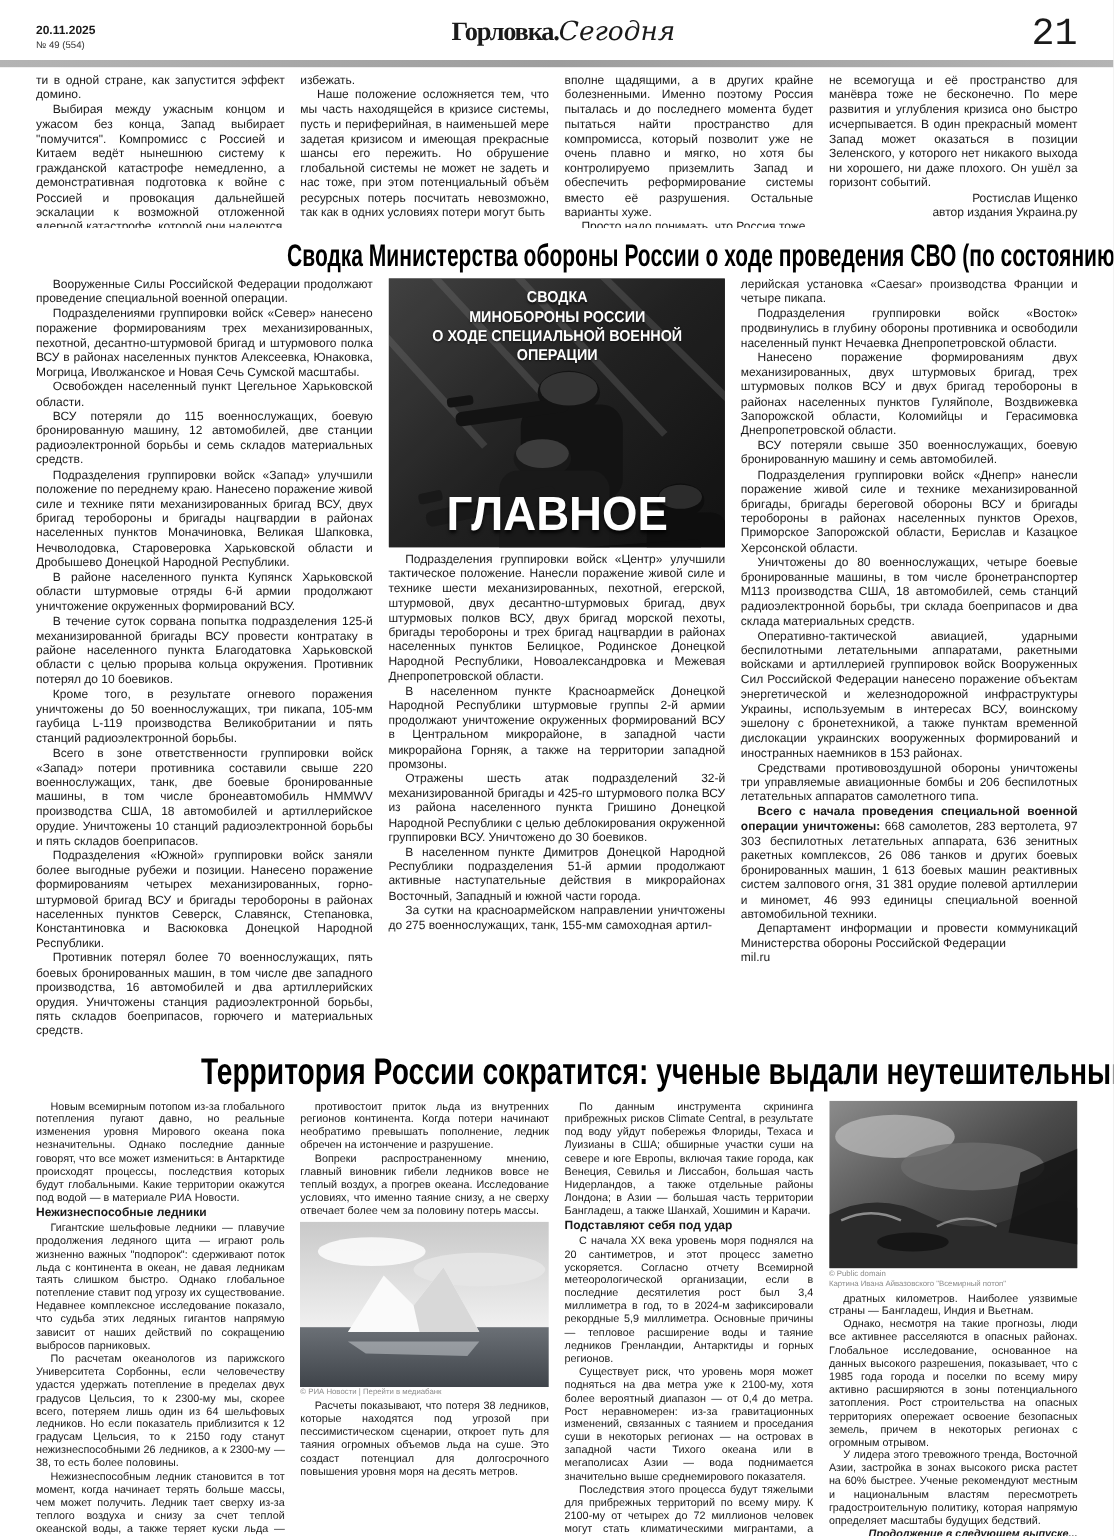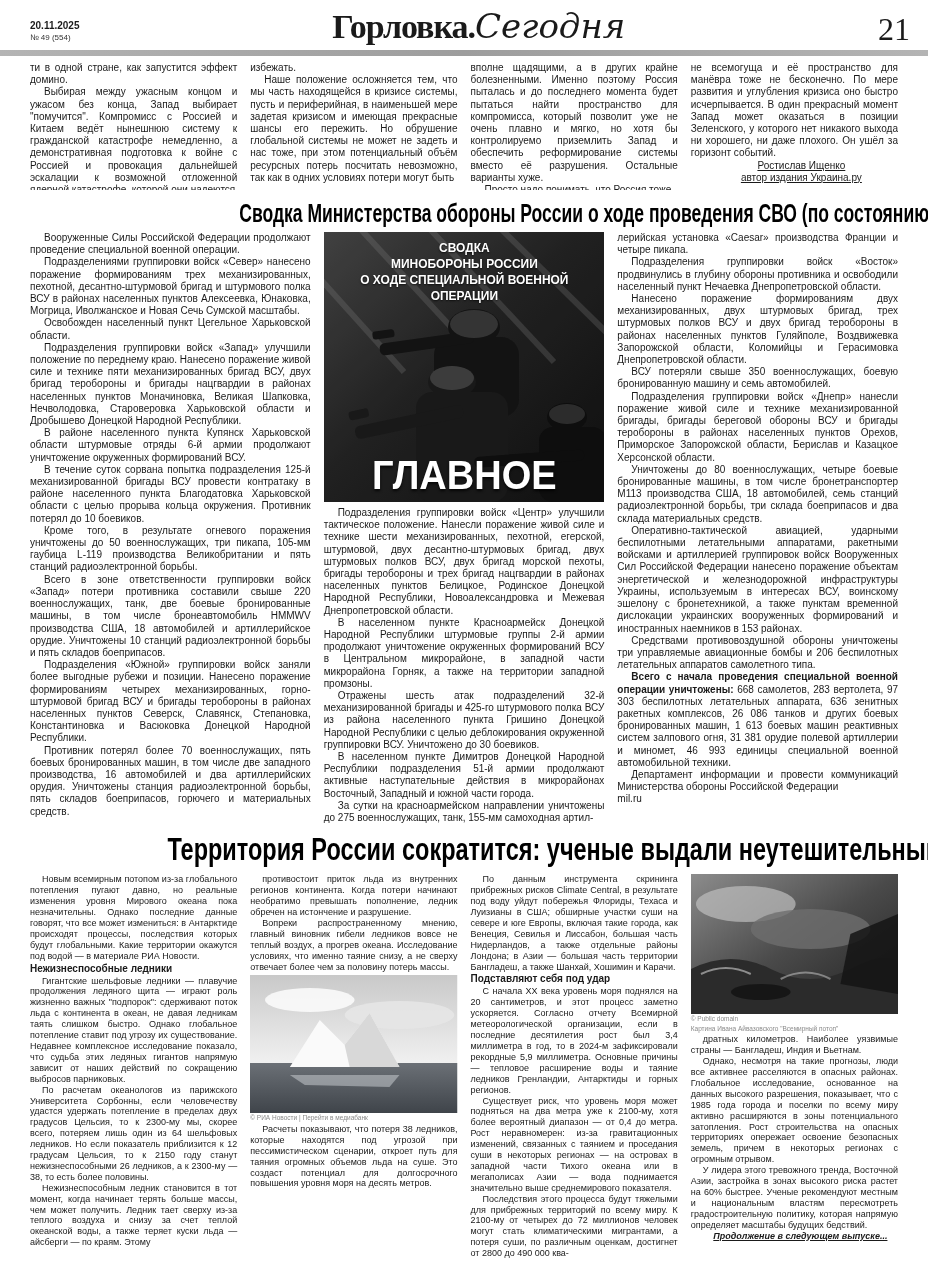--- a/index.html
+++ b/index.html
@@ -10,7 +10,7 @@
   }
   
   .hdr{display:flex;align-items:flex-end;justify-content:space-between;
-       padding:10px 18px 2px 30px;height:46px;box-sizing:border-box;}
+       padding:10px 30px 2px 30px;height:46px;box-sizing:border-box;}
   .hdr-left{font-size:10px;line-height:12px;}
   .hdr-date{font-weight:bold;}
   .hdr-issue{font-size:8px;color:#333;}

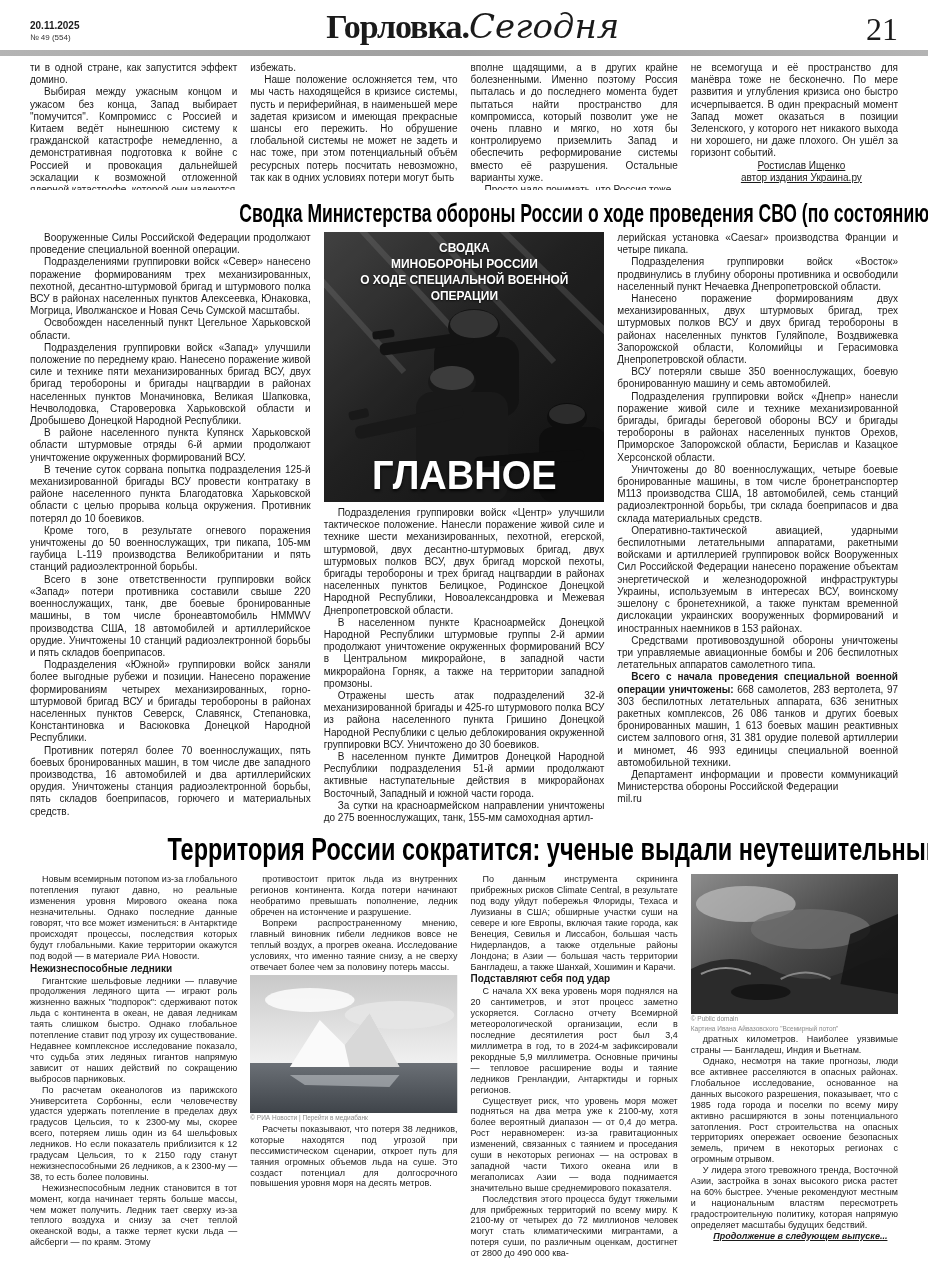--- a/index.html
+++ b/index.html
@@ -14,7 +14,7 @@
   .hdr-left{font-size:10px;line-height:12px;}
   .hdr-date{font-weight:bold;}
   .hdr-issue{font-size:8px;color:#333;}
-  .masthead{font-family:"Liberation Serif",serif;font-size:34px;line-height:34px;white-space:nowrap;}
+  .masthead{font-family:"Liberation Serif",serif;font-size:22px;line-height:34px;white-space:nowrap;}
   .masthead .m1{font-weight:bold;letter-spacing:-1px;}
   .masthead .m2{font-style:italic;font-family:"DejaVu Serif",serif;font-weight:normal;}
   .pagenum{font-family:Liberation Serif, serif;font-size:32px;line-height:30px;}

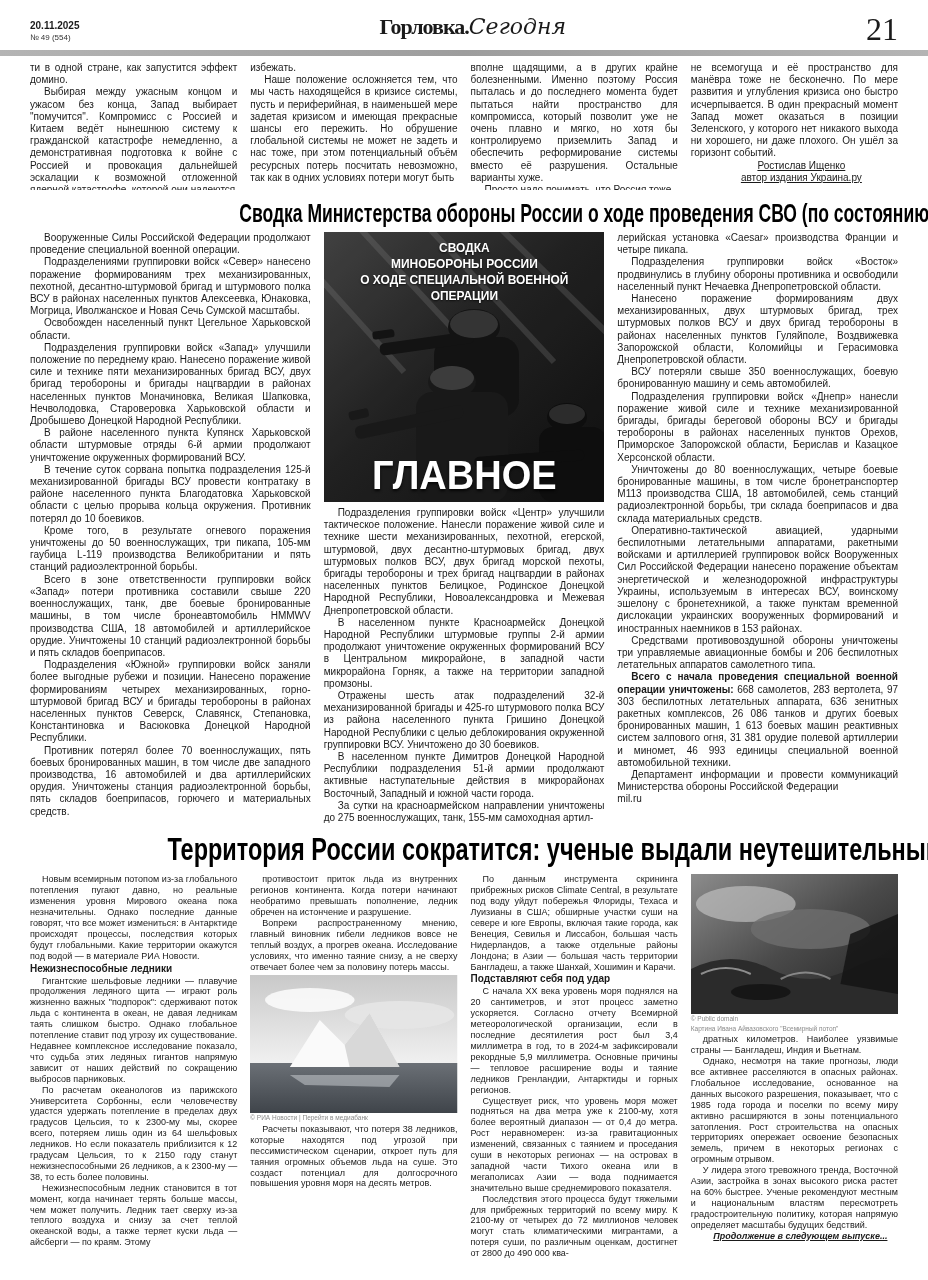--- a/index.html
+++ b/index.html
@@ -17,7 +17,7 @@
   .masthead{font-family:"Liberation Serif",serif;font-size:22px;line-height:34px;white-space:nowrap;}
   .masthead .m1{font-weight:bold;letter-spacing:-1px;}
   .masthead .m2{font-style:italic;font-family:"DejaVu Serif",serif;font-weight:normal;}
-  .pagenum{font-family:Liberation Serif, serif;font-size:32px;line-height:30px;}
+  .pagenum{font-family:Liberation Mono, monospace;font-size:32px;line-height:30px;}
   .hdr-band{height:6px;background:linear-gradient(90deg,#b4b4b4,#9d9d9d,#b4b4b4);margin-top:4px;}
   
   .cols{display:flex;gap:13px;margin:6px 30px 0 30px;}

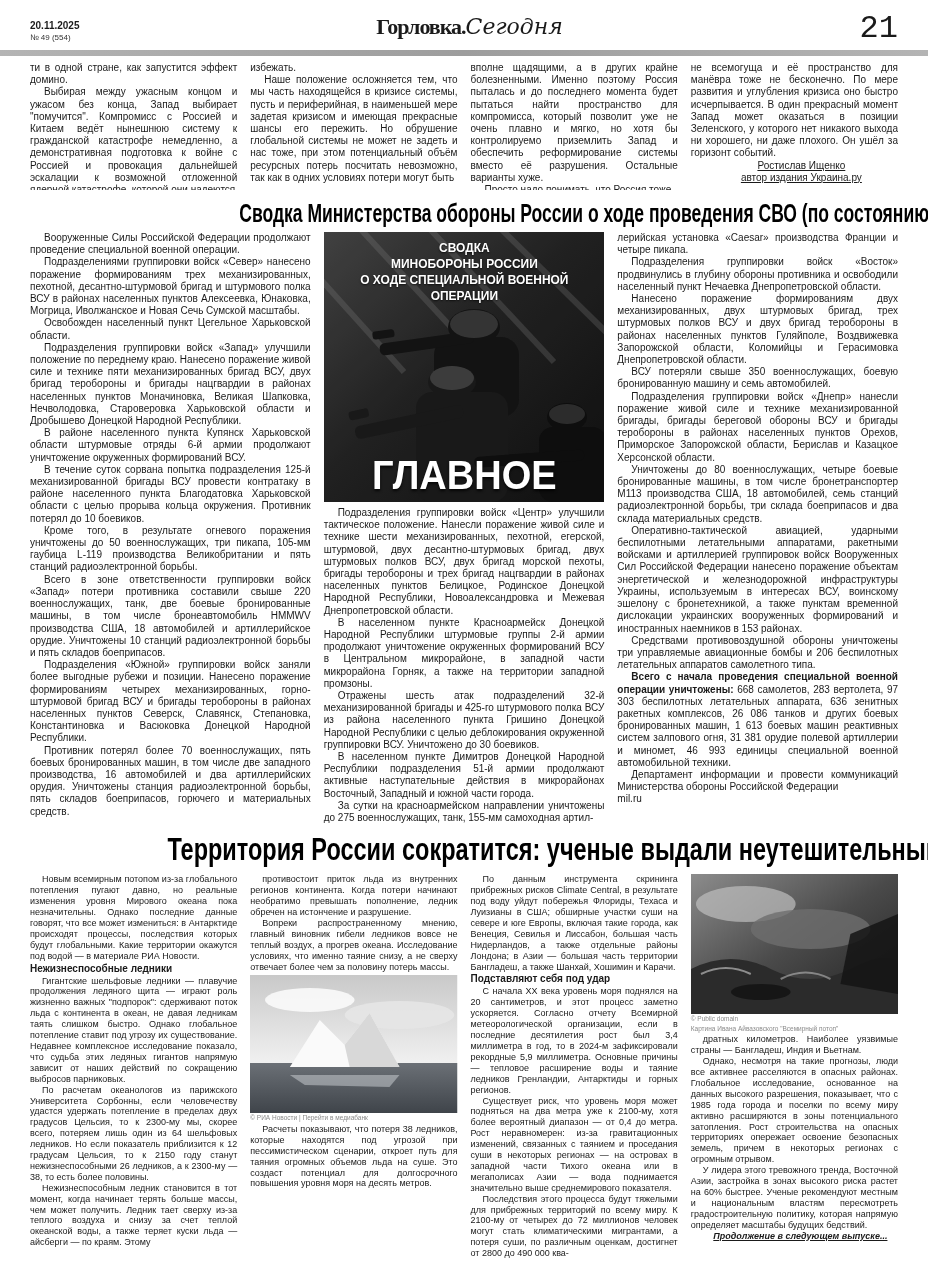--- a/index.html
+++ b/index.html
@@ -24,7 +24,7 @@
   .col{flex:1;min-width:0;}
   p.p{margin:0;text-align:justify;text-indent:14px;font-size:10px;line-height:12.2px;}
   p.ni{text-indent:0;}
-  p.author{text-align:center;text-indent:14px;text-decoration:underline;}
+  p.author{text-align:right;text-indent:14px;}
   .topsec{height:128px;overflow:hidden;}
   
   .hlwrap{text-align:center;margin:8px 28px 4px 28px;overflow:visible;}

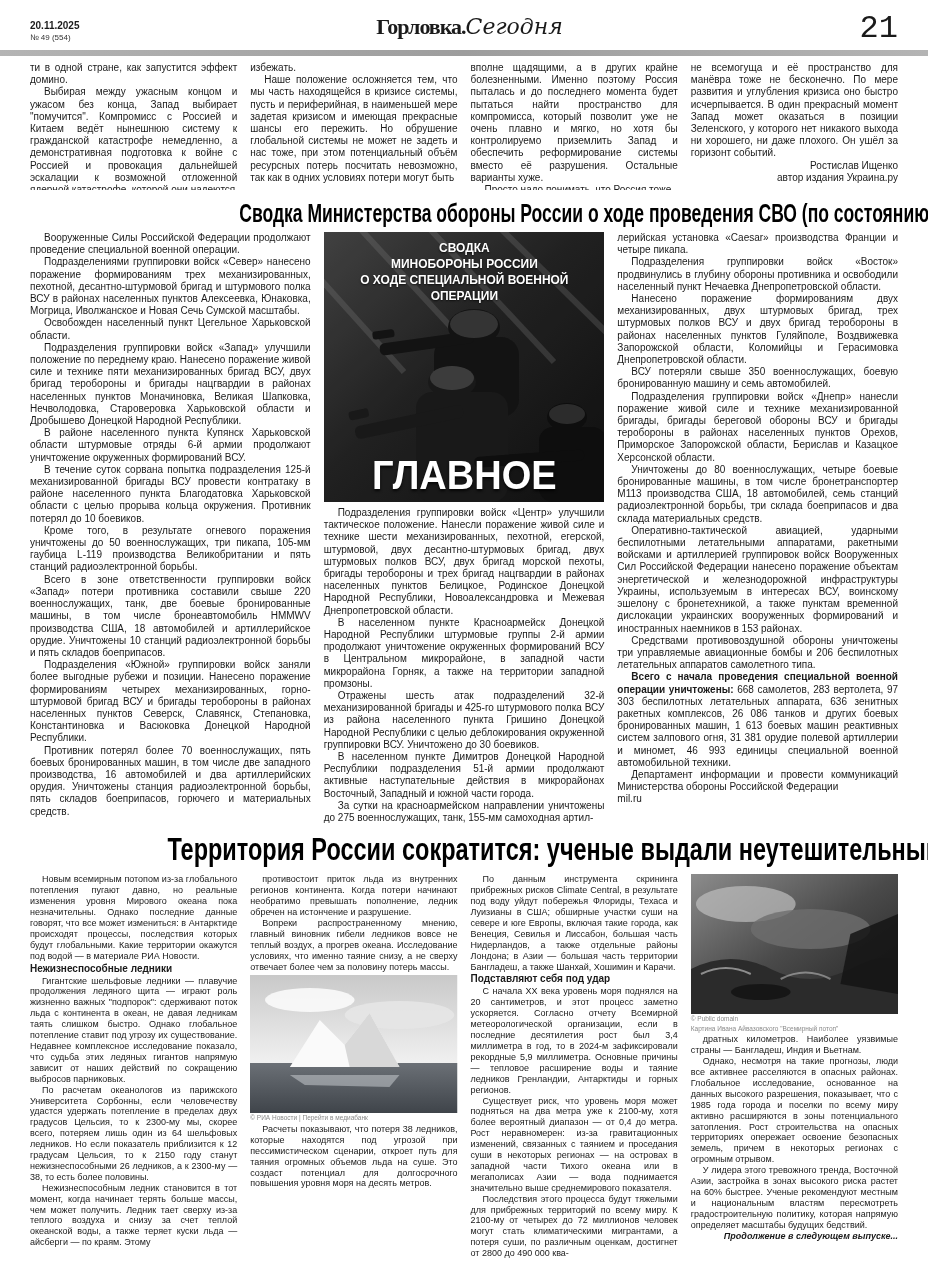--- a/index.html
+++ b/index.html
@@ -33,7 +33,7 @@
   .hl2{font-size:31px;line-height:36px;}
   
   .svo-cols{margin-top:2px;}
-  .svo-img{width:100%;height:270px;position:relative;background:#222;margin-bottom:5px;overflow:hidden;}
+  .svo-img{width:100%;height:224px;position:relative;background:#222;margin-bottom:5px;overflow:hidden;}
   .svo-img svg{position:absolute;inset:0;}
   .svo-ov-top{position:absolute;top:8px;left:0;right:0;text-align:center;color:#fff;
       font-weight:bold;font-size:13px;line-height:16px;letter-spacing:0px;

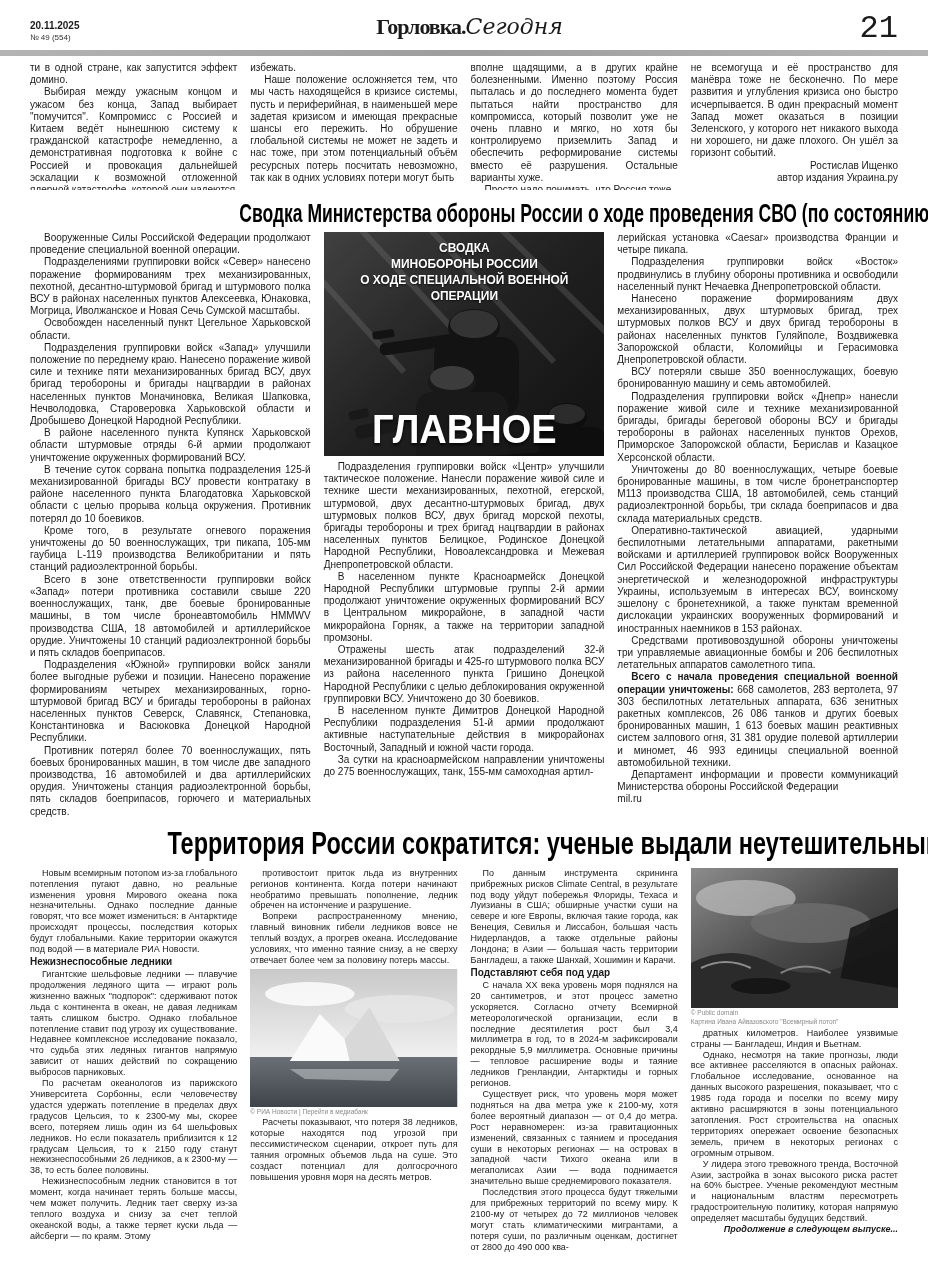--- a/index.html
+++ b/index.html
@@ -99,6 +99,7 @@
       <p class="p">Вооруженные Силы Российской Федерации продолжают проведение специальной военной операции.</p>
       <p class="p">Подразделениями группировки войск «Север» нанесено поражение формированиям трех механизированных, пехотной, десантно-штурмовой бригад и штурмового полка ВСУ в районах населенных пунктов Алексеевка, Юнаковка, Могрица, Иволжанское и Новая Сечь Сумской масштабы.</p>
       <p class="p">Освобожден населенный пункт Цегельное Харьковской области.</p>
+      <p class="p">ВСУ потеряли до 115 военнослужащих, боевую бронированную машину, 12 автомобилей, две станции радиоэлектронной борьбы и семь складов материальных средств.</p>
       <p class="p">Подразделения группировки войск «Запад» улучшили положение по переднему краю. Нанесено поражение живой силе и технике пяти механизированных бригад ВСУ, двух бригад теробороны и бригады нацгвардии в районах населенных пунктов Моначиновка, Великая Шапковка, Нечволодовка, Староверовка Харьковской области и Дробышево Донецкой Народной Республики.</p>
       <p class="p">В районе населенного пункта Купянск Харьковской области штурмовые отряды 6-й армии продолжают уничтожение окруженных формирований ВСУ.</p>
       <p class="p">В течение суток сорвана попытка подразделения 125-й механизированной бригады ВСУ провести контратаку в районе населенного пункта Благодатовка Харьковской области с целью прорыва кольца окружения. Противник потерял до 10 боевиков.</p>

